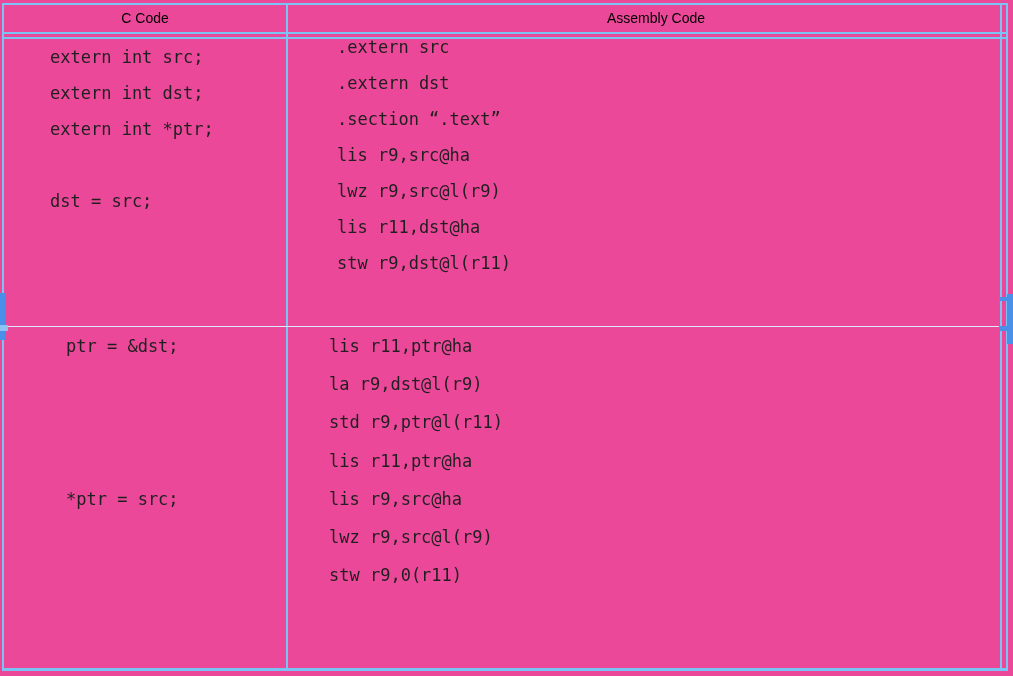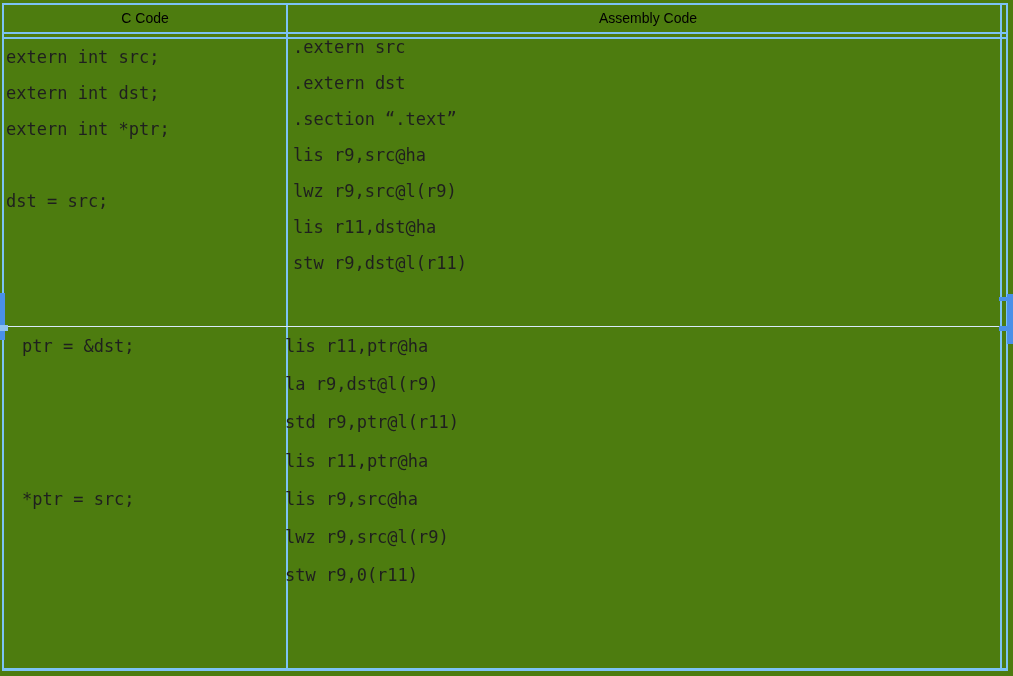--- a/index.html
+++ b/index.html
@@ -6,7 +6,7 @@
   #screen{
     position:relative;
     width:1013px;height:676px;
-    background:#4d7c0f;
+    background:#ec4899;
     overflow:hidden;
     font-family:"DejaVu Sans Mono", monospace;
   }

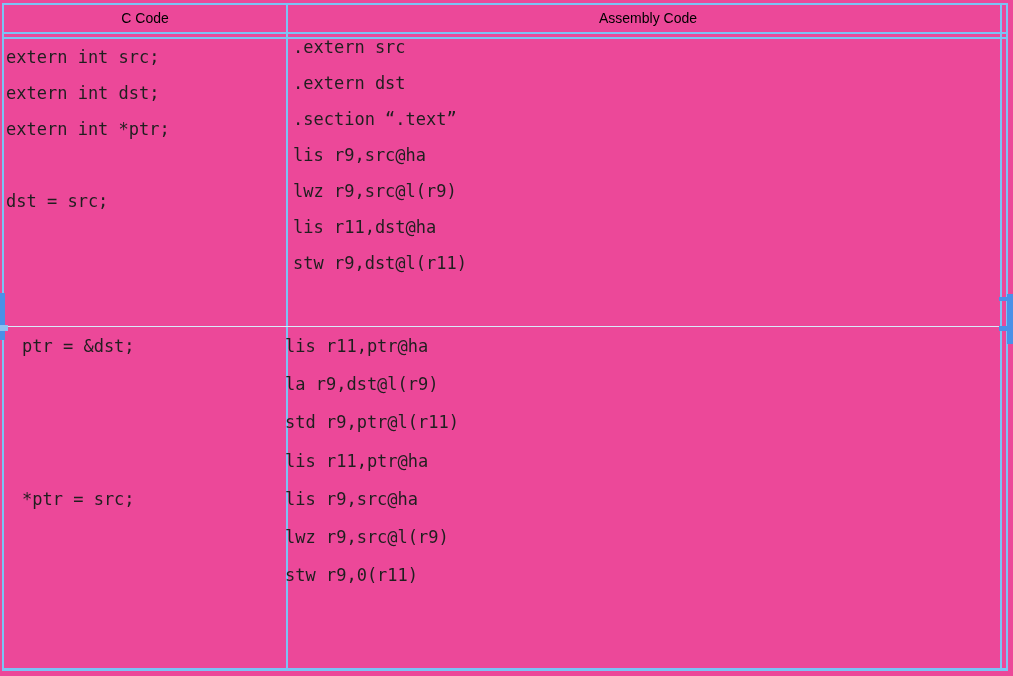--- a/index.html
+++ b/index.html
@@ -53,7 +53,7 @@
   <div class="hdr" style="left:4px;width:282px;">
     <span>C Code</span>
   </div>
-  <div class="hdr" style="left:292px;width:712px;">
+  <div class="hdr" style="left:300px;width:712px;">
     <span>Assembly Code</span>
   </div>
 

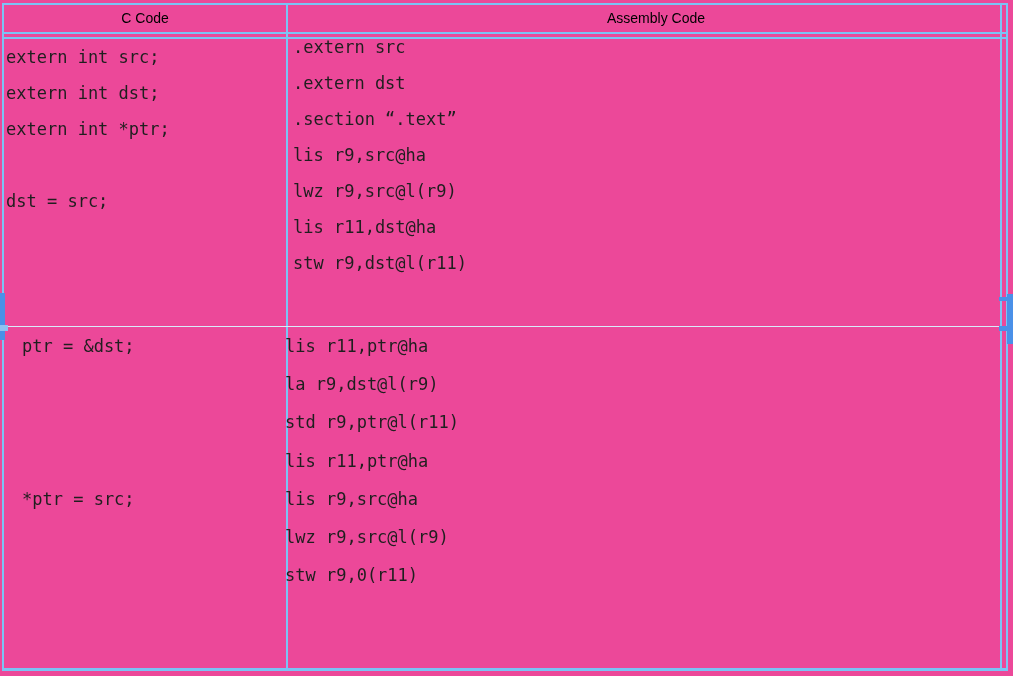--- a/index.html
+++ b/index.html
@@ -20,7 +20,7 @@
     font-family:"Liberation Sans", sans-serif;
     font-size:14px;color:#000000;
   }
-  .cell{position:absolute;overflow:hidden;}
+  .cell{position:absolute;overflow:hidden;margin-left:44px;}
   .line{
     white-space:pre;
     color:#1f1f1f;

